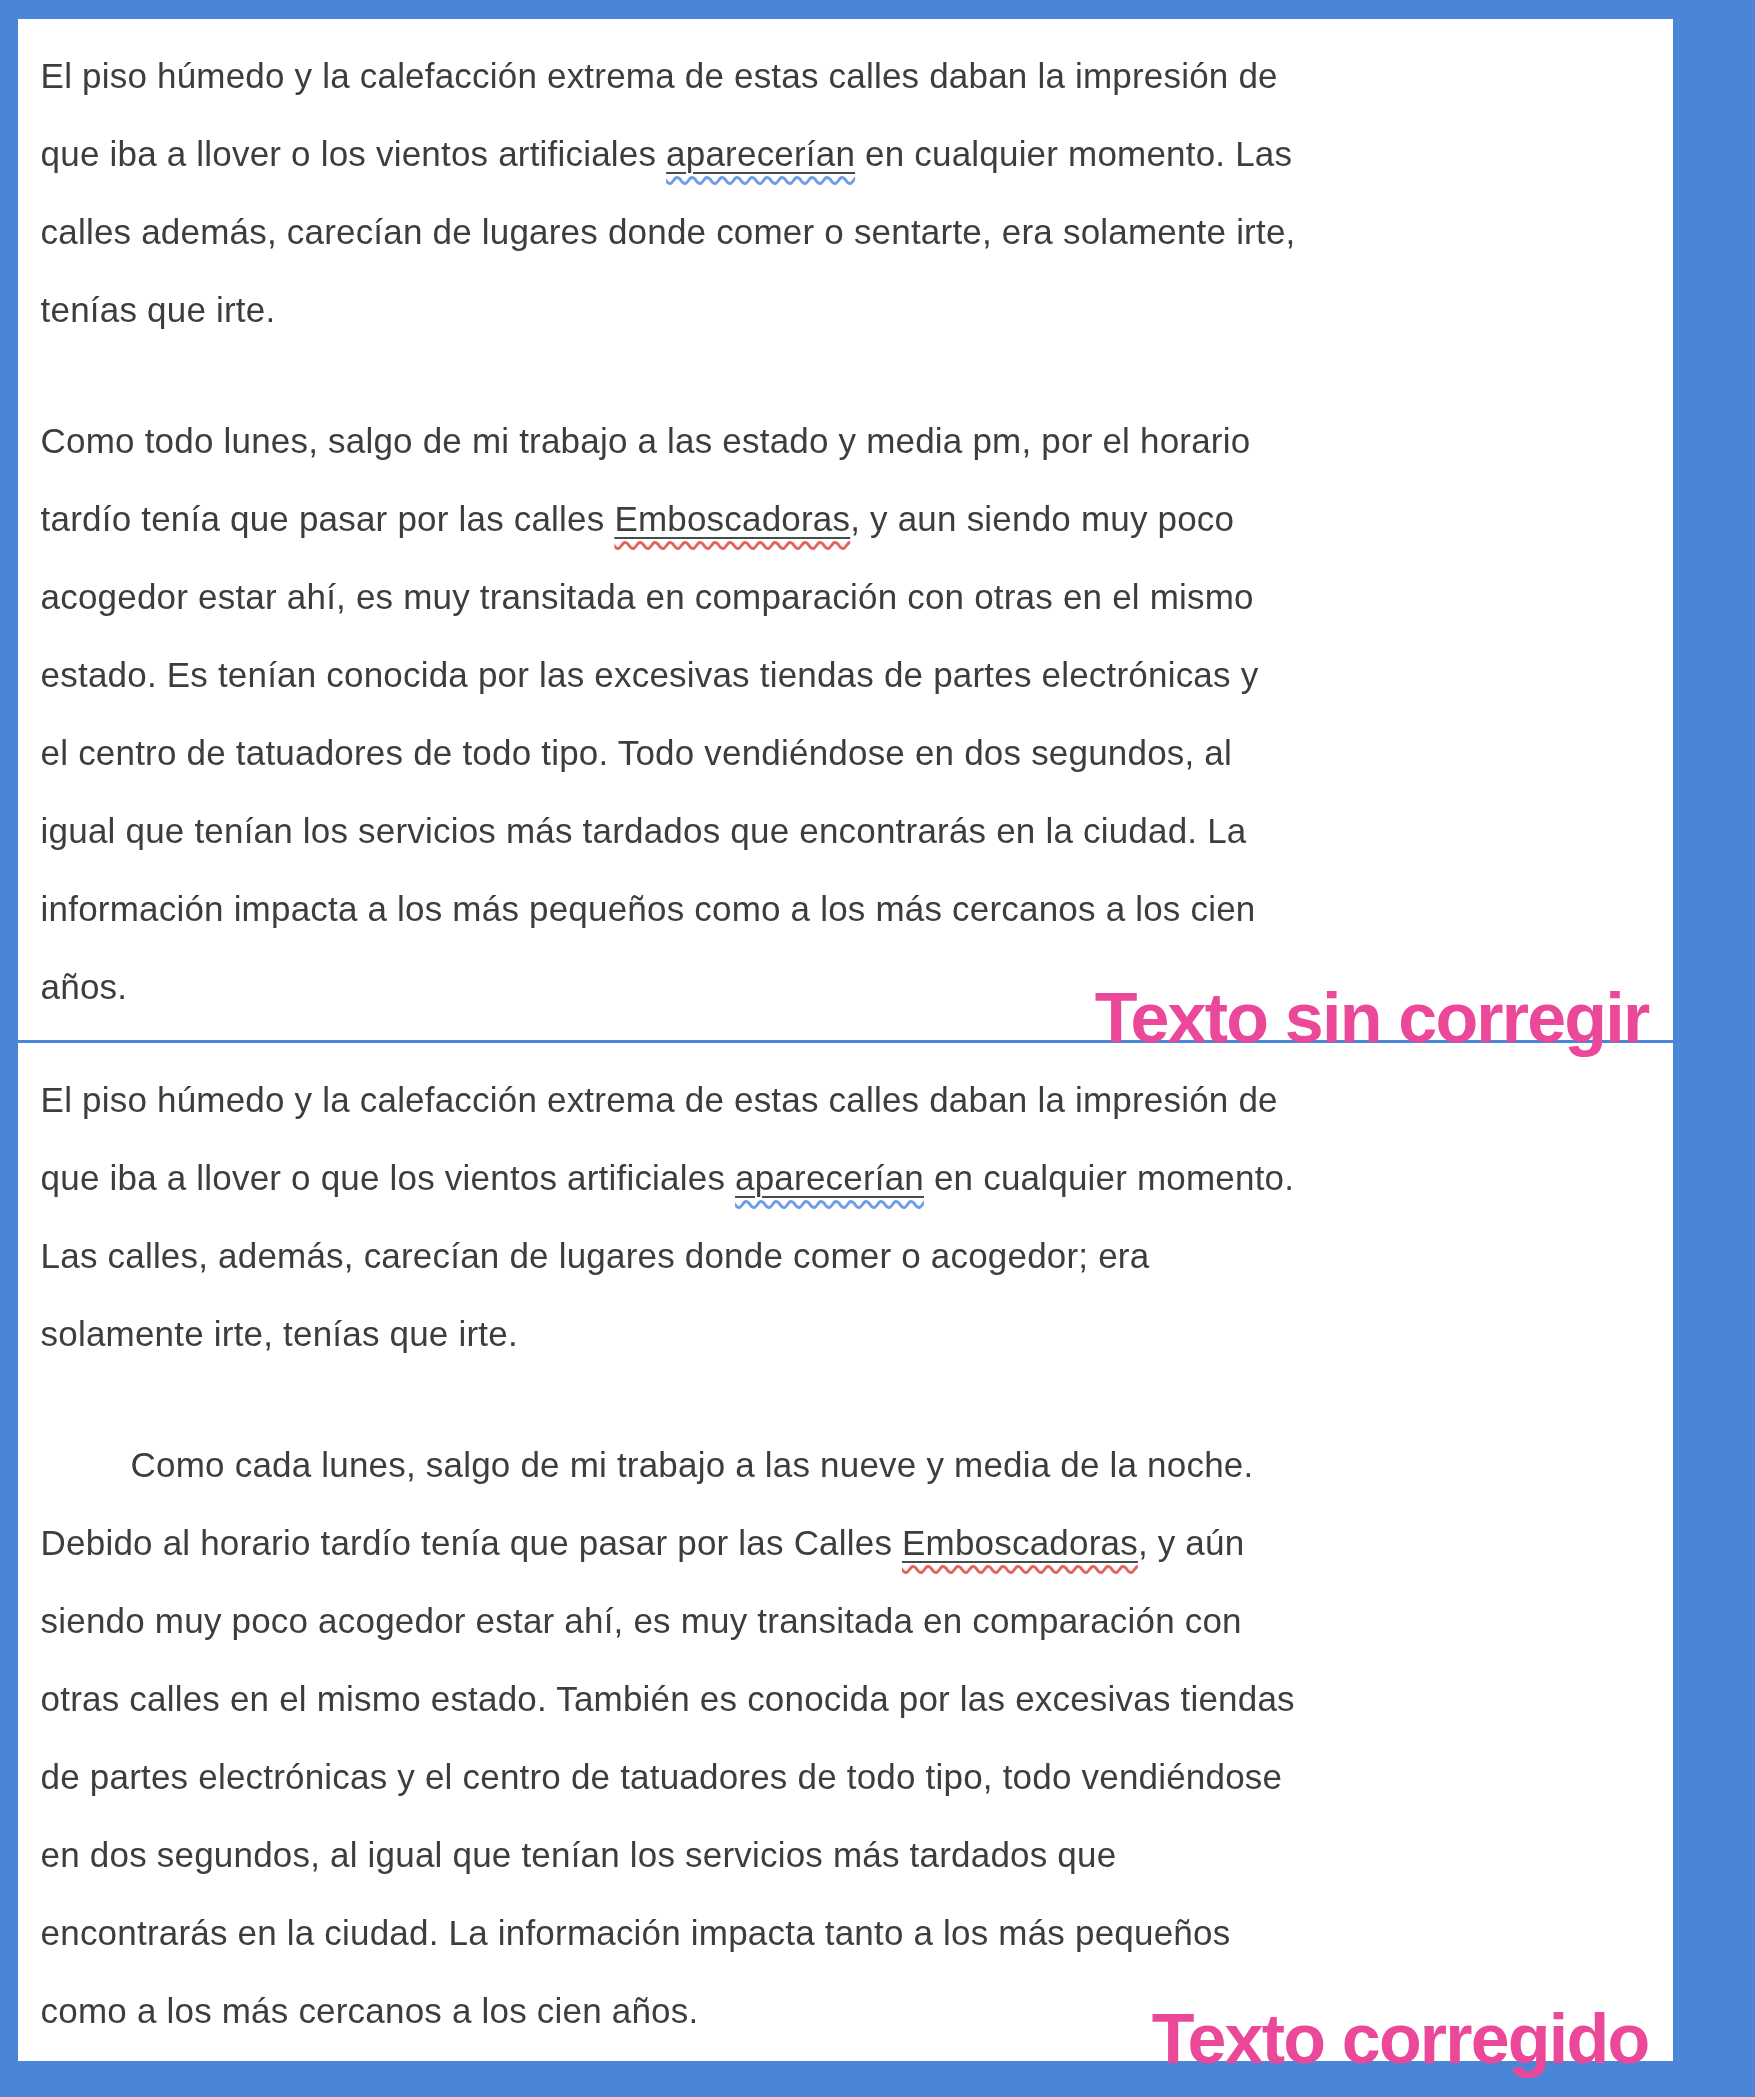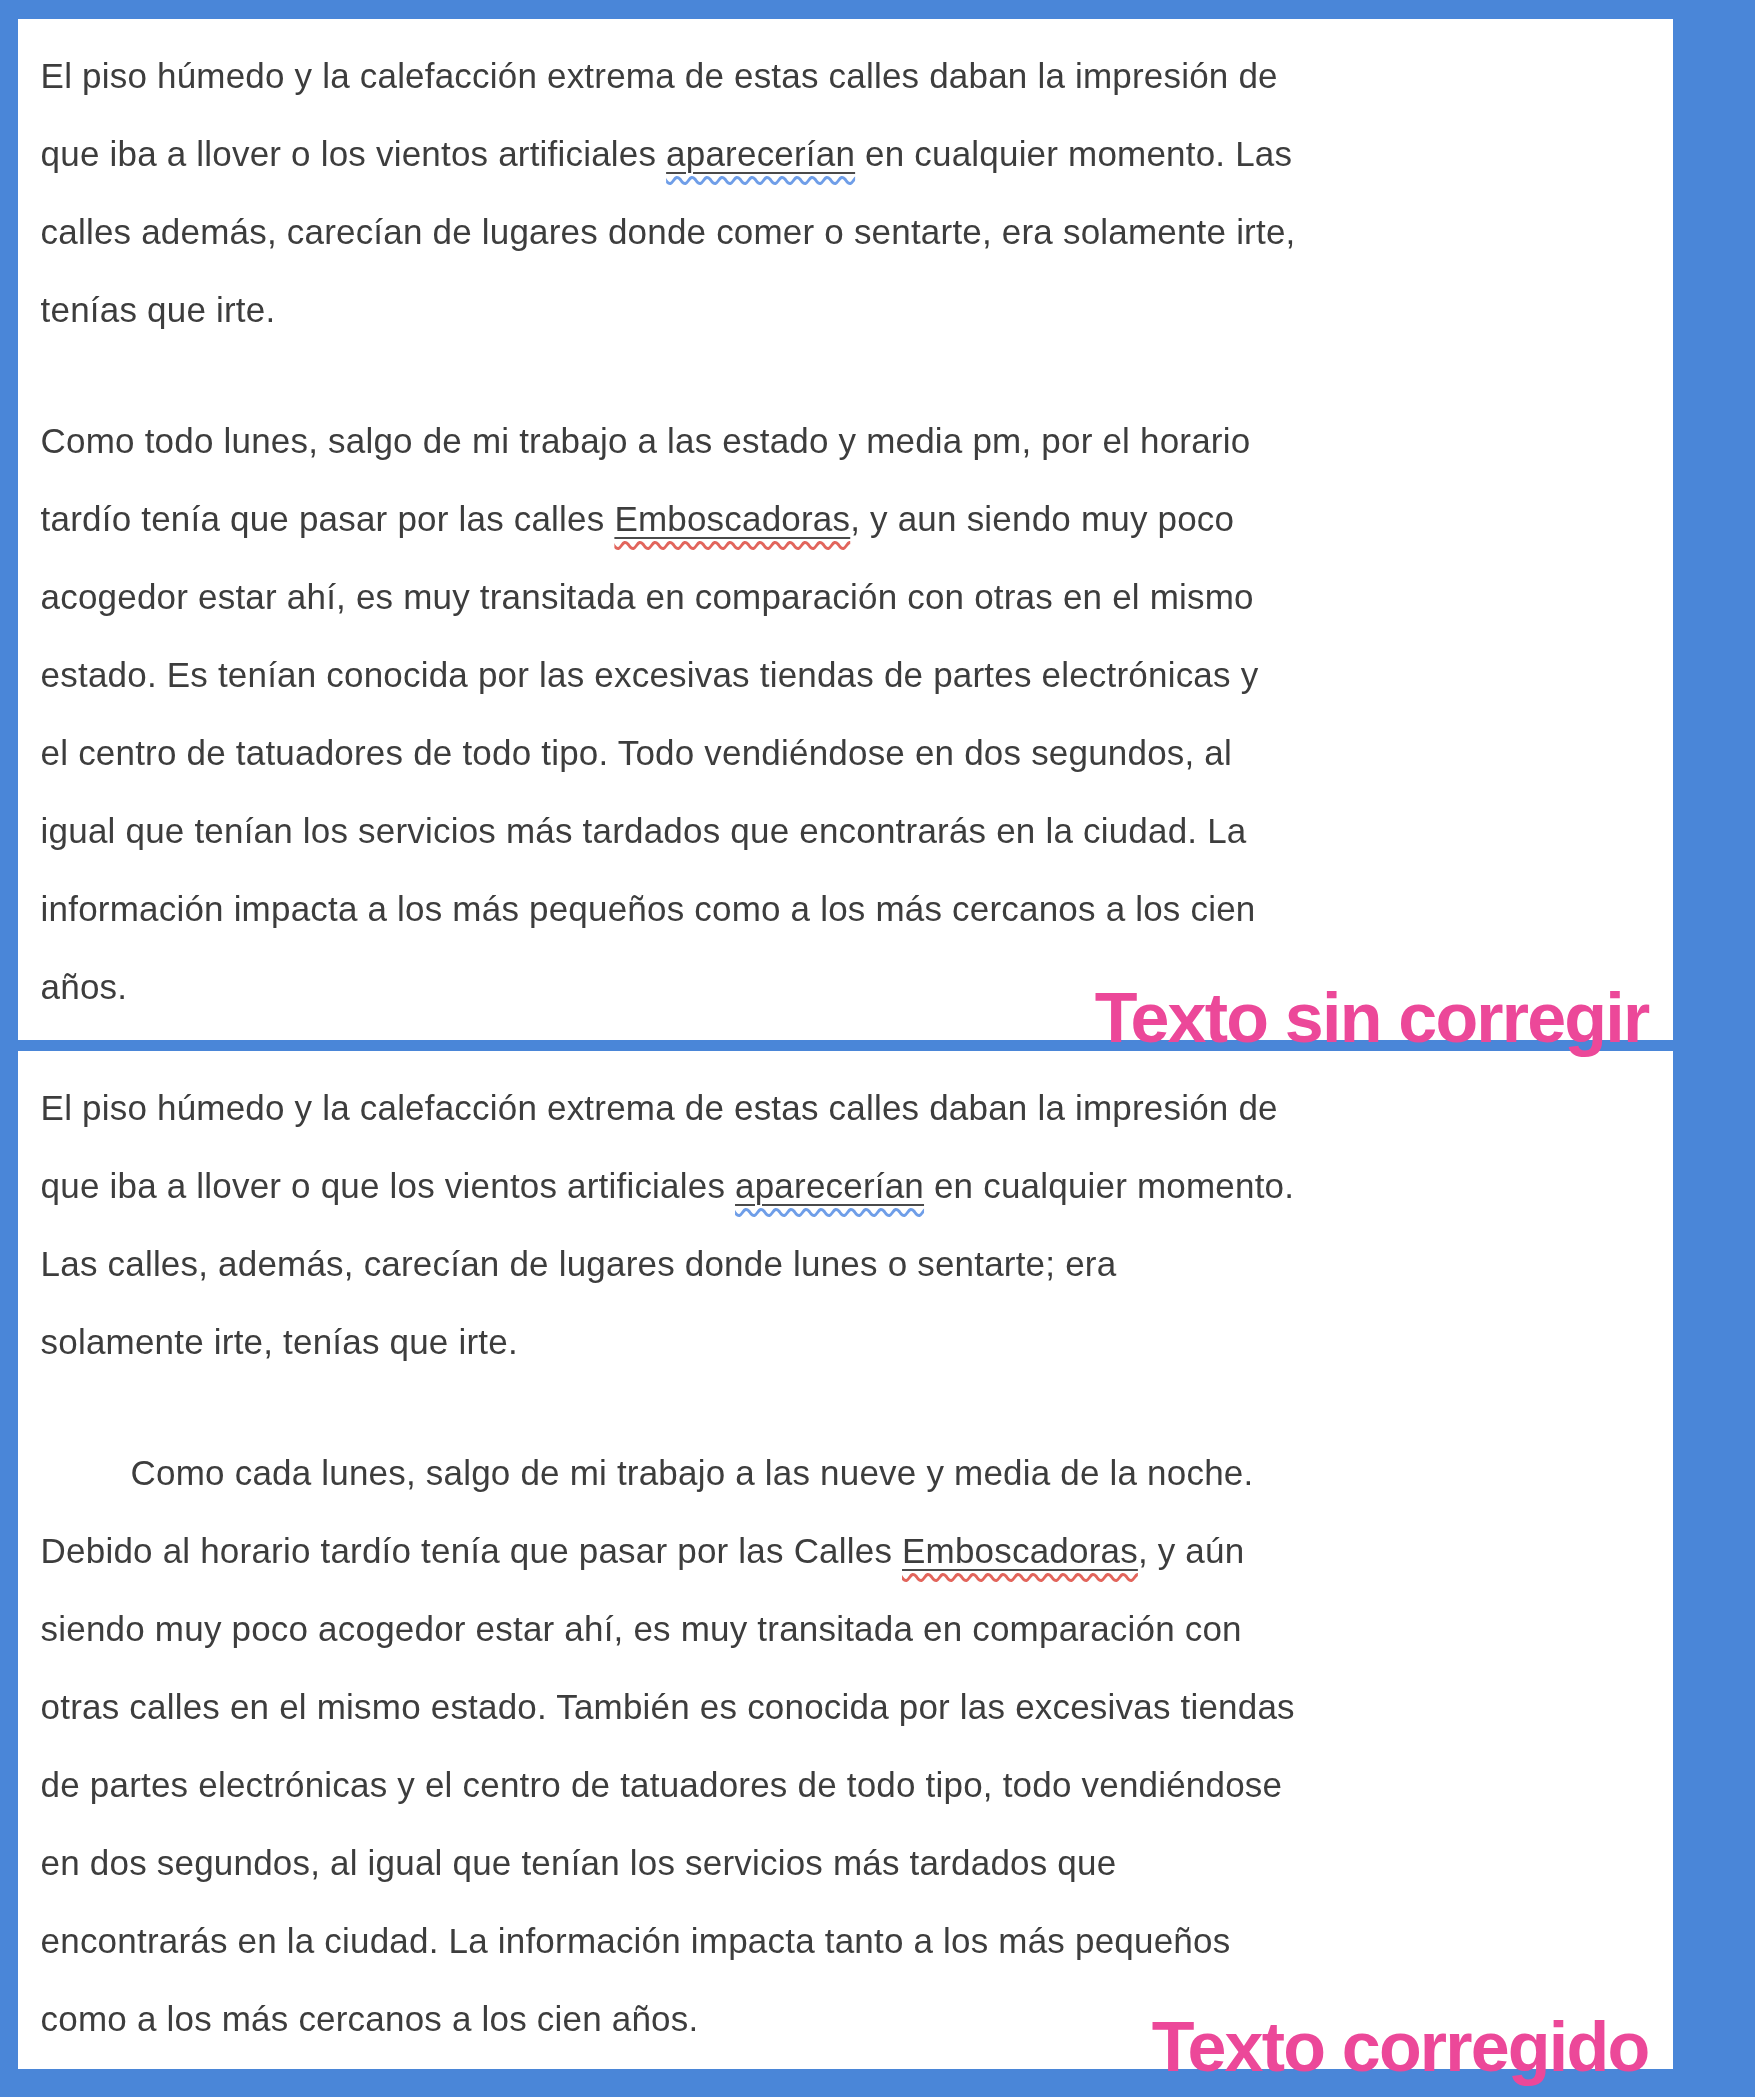--- a/index.html
+++ b/index.html
@@ -16,7 +16,7 @@
     padding: 19.3px 23px 19.3px 17.6px;
     display: flex;
     flex-direction: column;
-    gap: 11px;
+    gap: 3px;
     font-family: "Liberation Sans", "DejaVu Sans", sans-serif;
   }
   .panel {

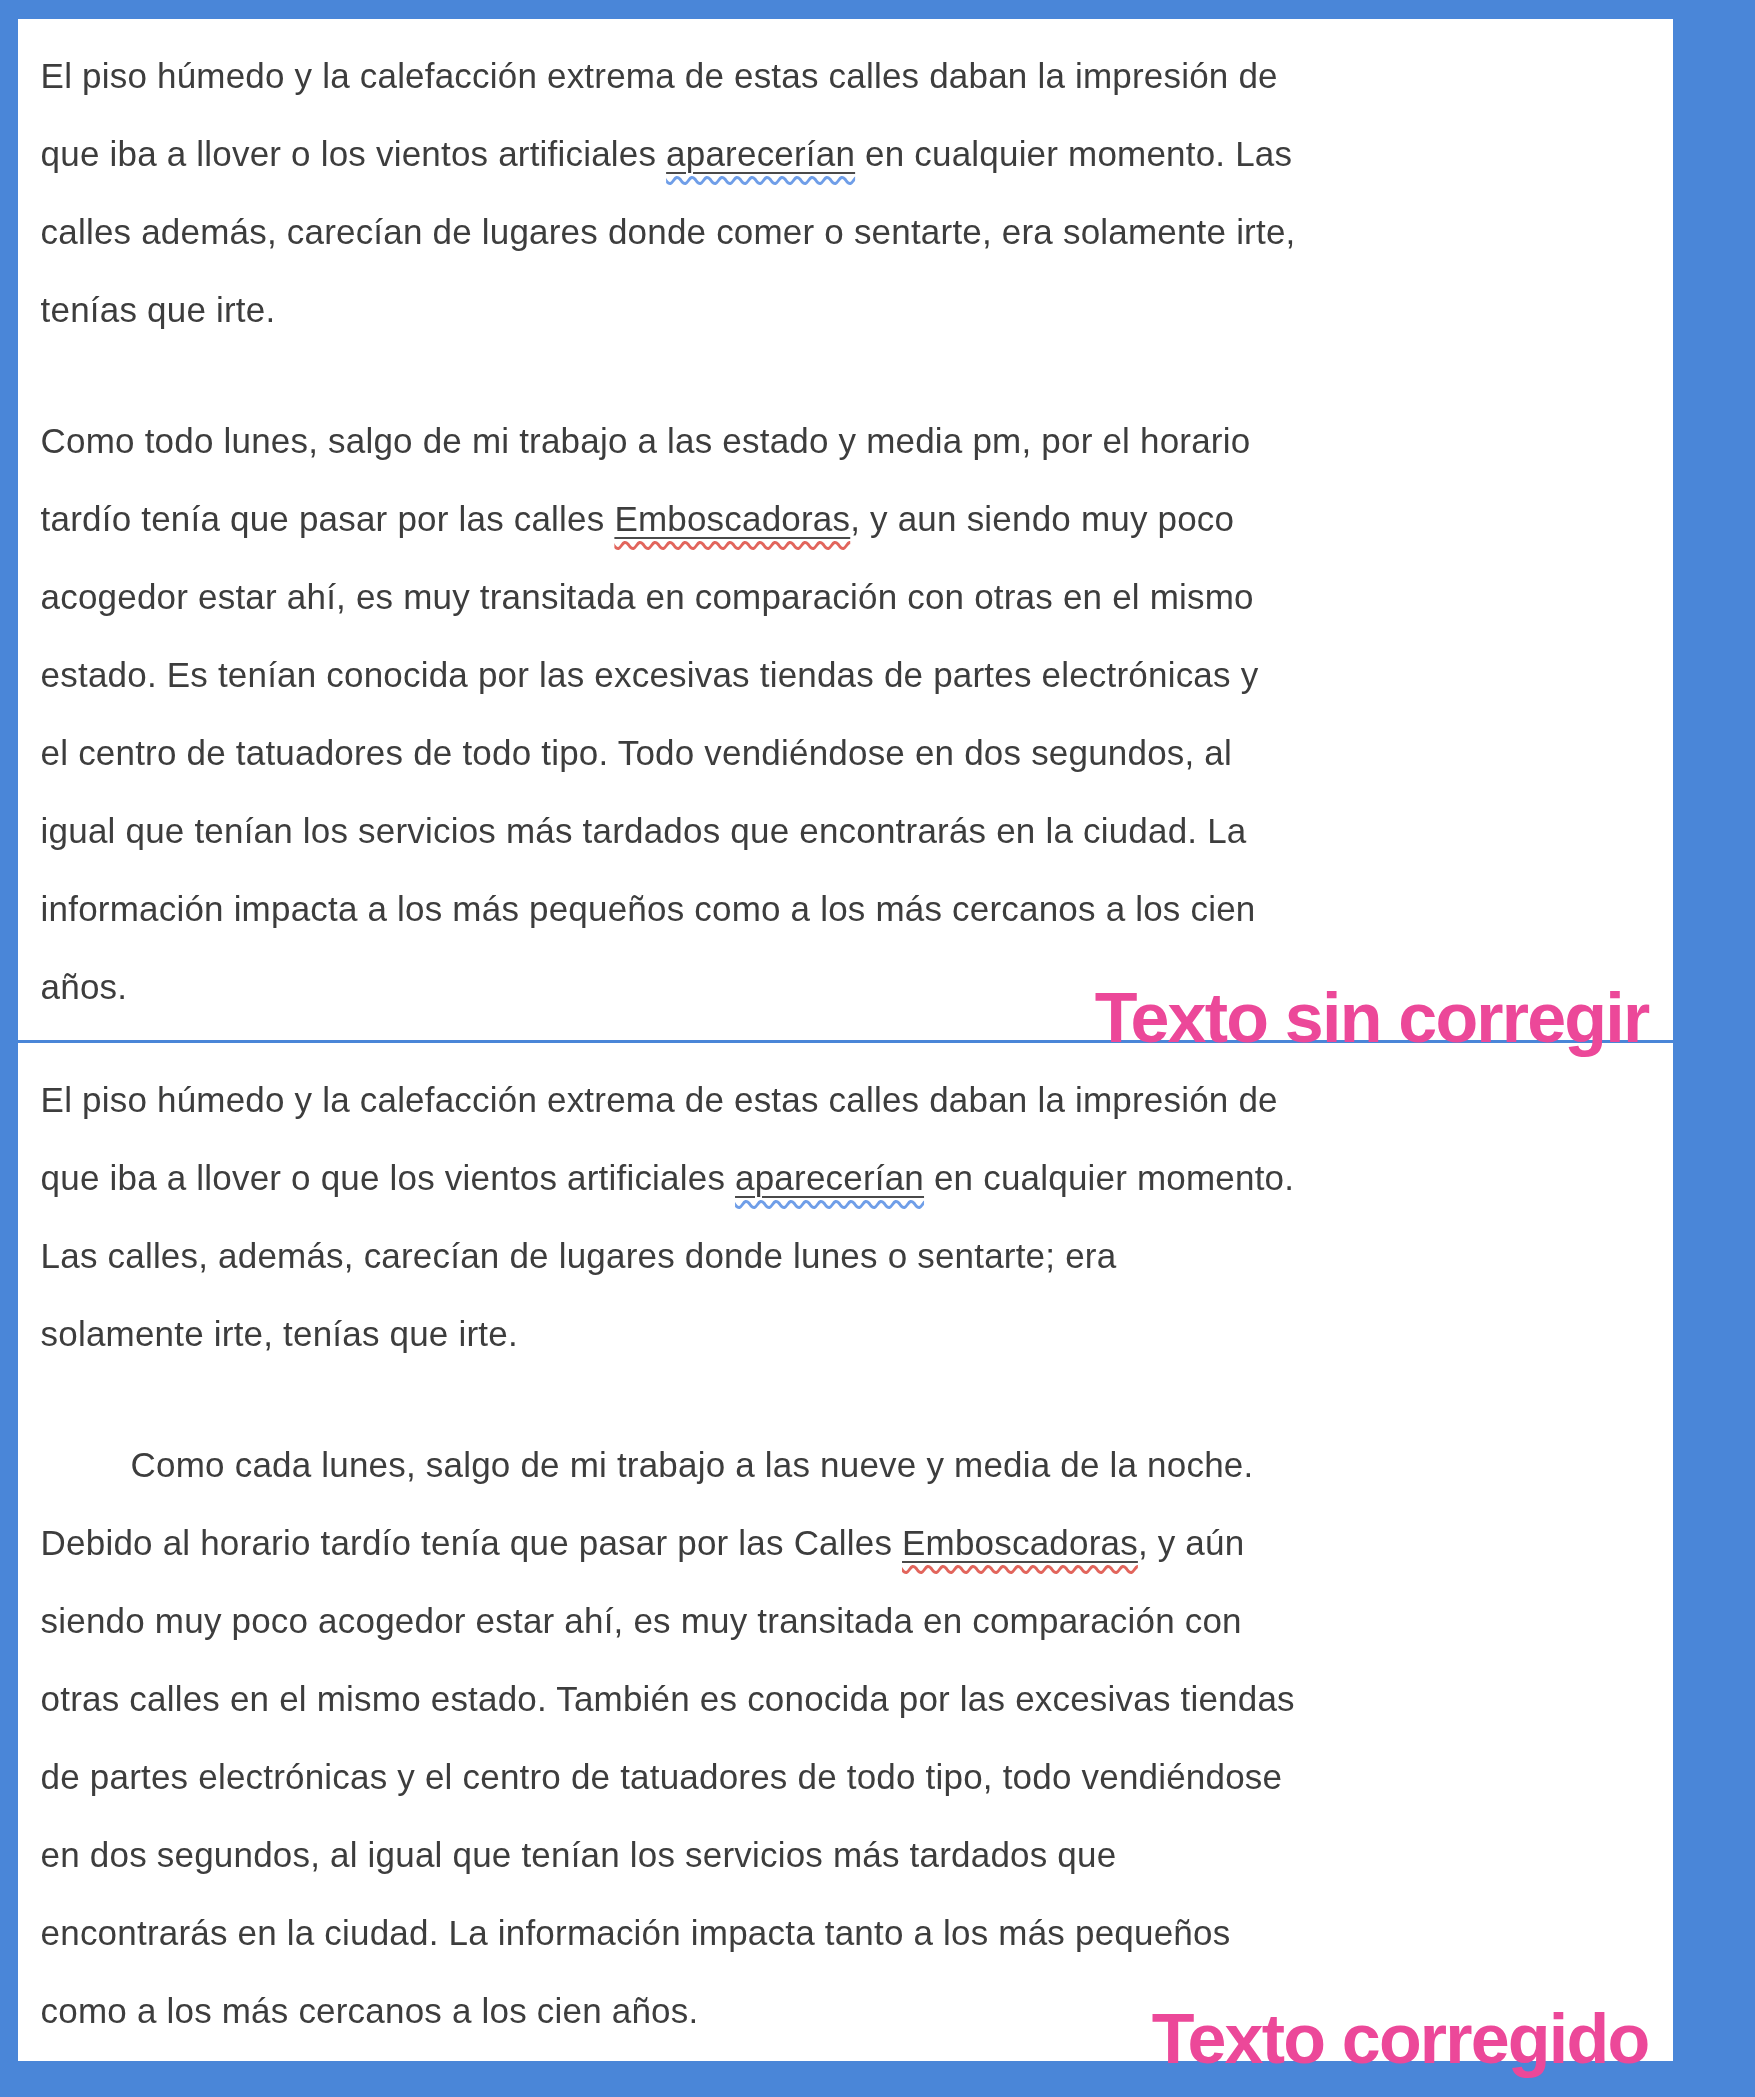--- a/index.html
+++ b/index.html
@@ -100,7 +100,7 @@
         <div class="paragraph">
           <div class="line"><span>El piso húmedo y la calefacción extrema de estas calles daban la impresión de</span></div>
           <div class="line"><span>que iba a llover o que los vientos artificiales </span><span class="mark mark-grammar"><span class="wavy">aparecerían</span></span><span> en cualquier momento.</span></div>
-          <div class="line"><span>Las calles, además, carecían de lugares donde lunes o sentarte; era</span></div>
+          <div class="line"><span>Las calles, además, carecían de lugares donde comer o acogedor; era</span></div>
           <div class="line"><span>solamente irte, tenías que irte.</span></div>
         </div>
         <div class="paragraph">

